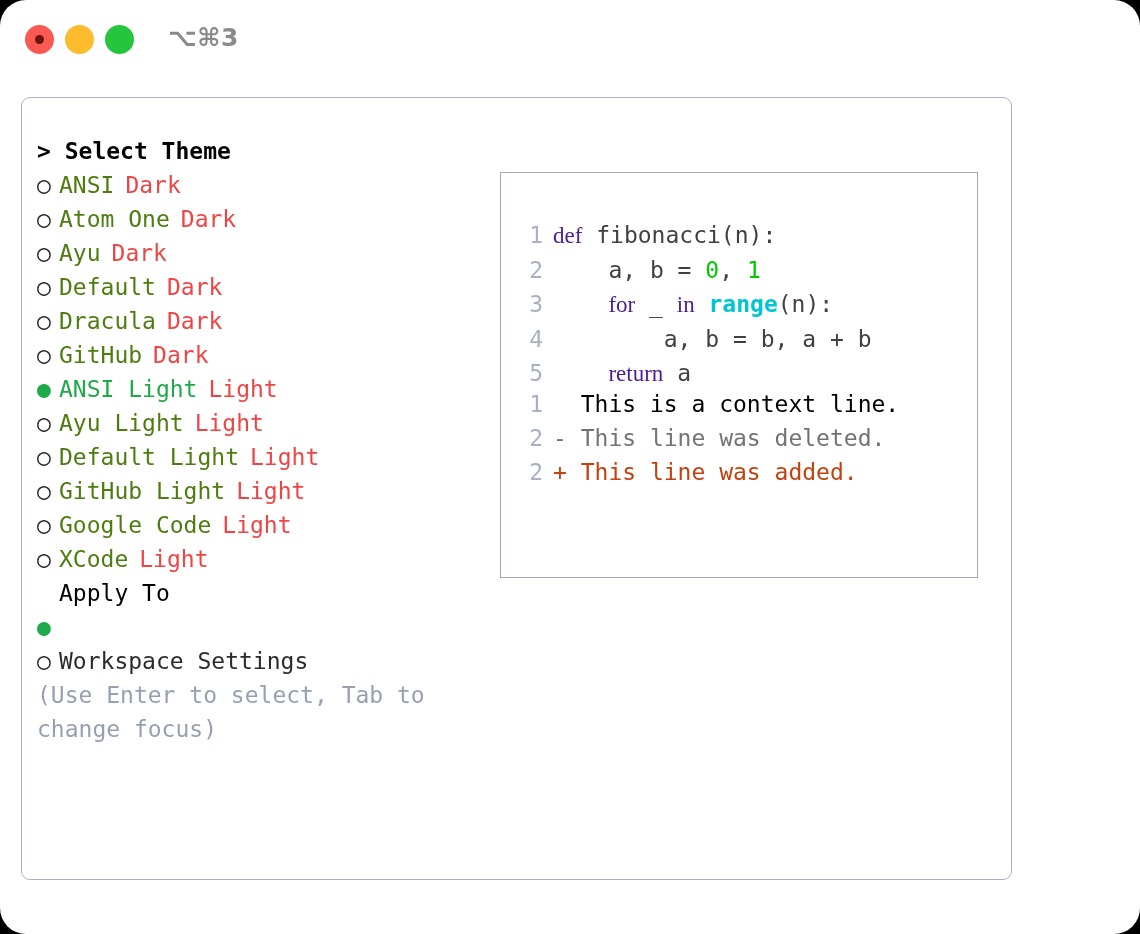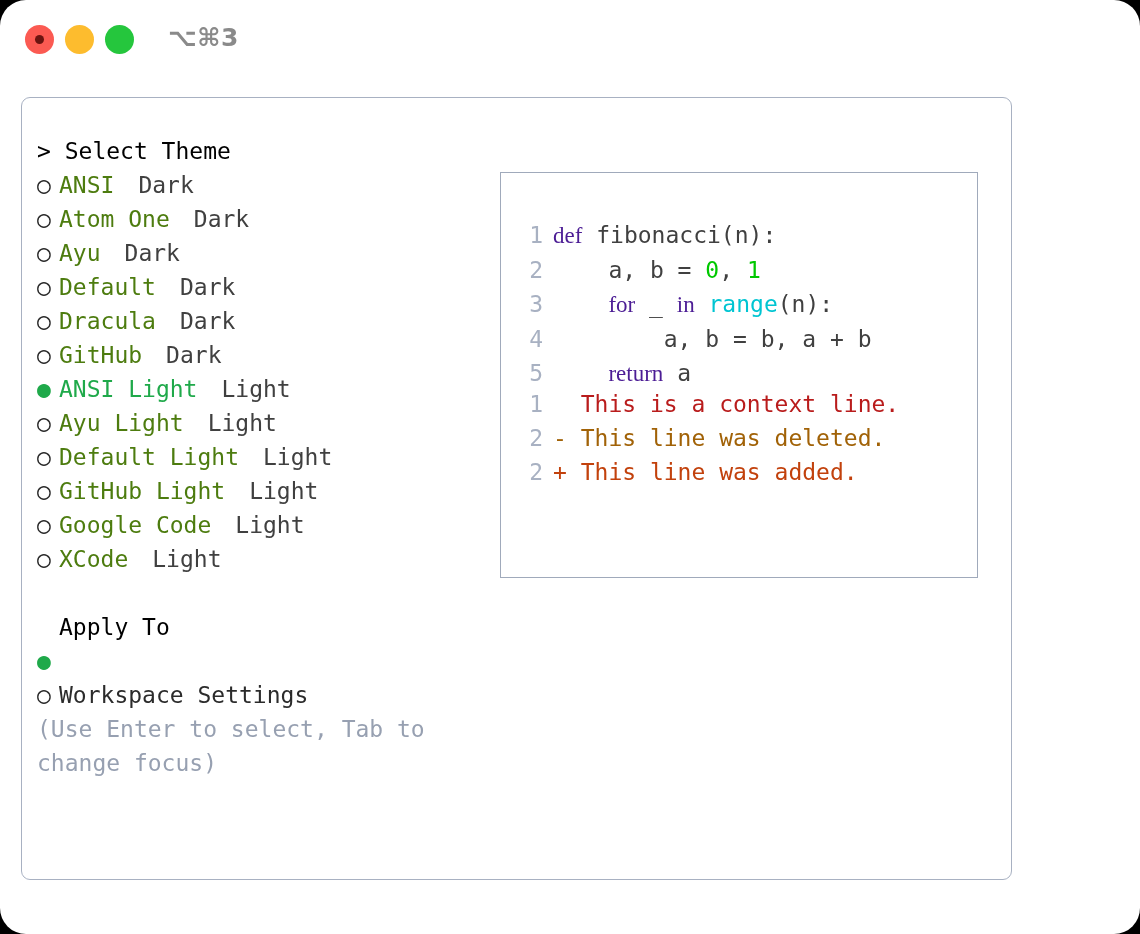--- a/index.html
+++ b/index.html
@@ -90,7 +90,7 @@
 
   .section-title {
     font-size: 23px;
-    font-weight: normal;
+    font-weight: bold;
     color: #000000;
     line-height: 34px;
     white-space: pre;

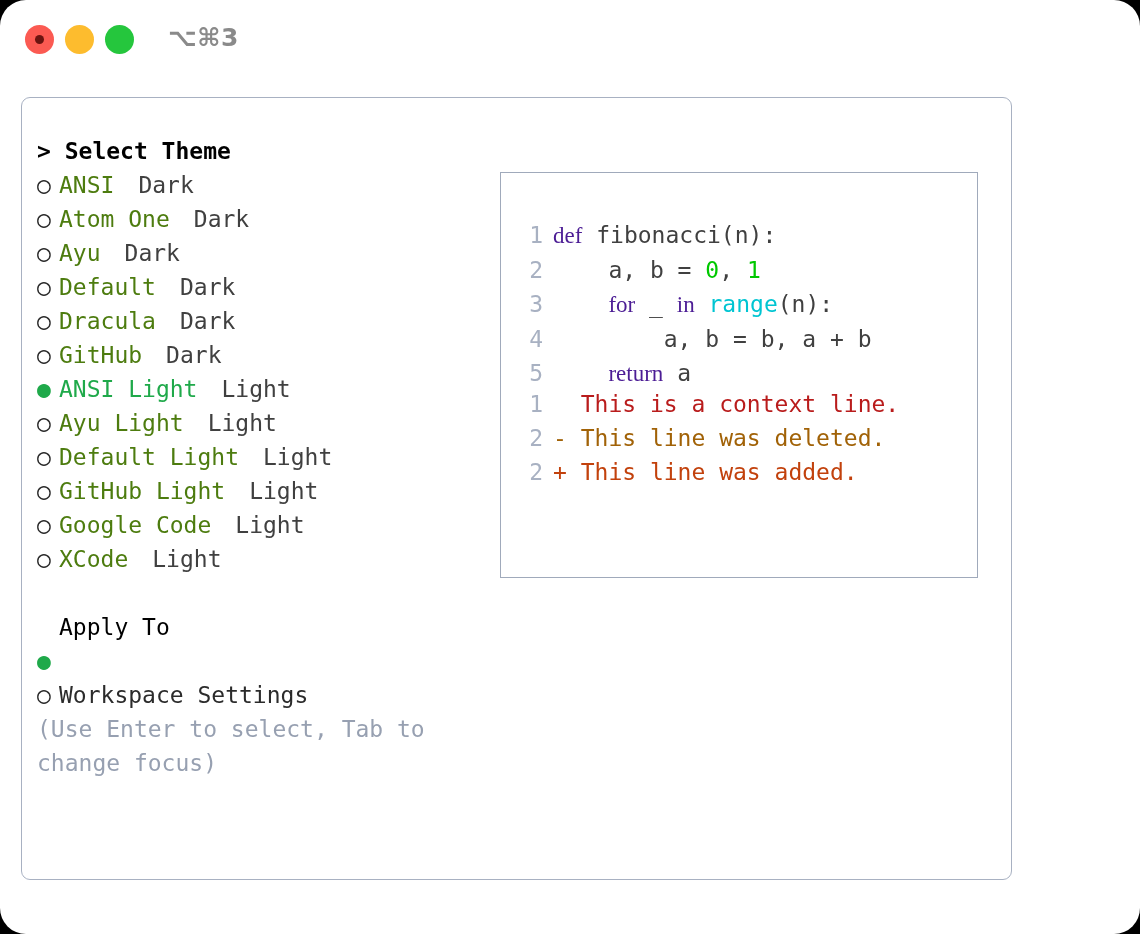--- a/index.html
+++ b/index.html
@@ -114,7 +114,7 @@
   .theme-row.selected .bullet { color: #1fa94a; }
   .theme-row.selected .theme-name { color: #1fa94a; }
   .theme-name { color: #4d7c0f; }
-  .theme-variant { color: #404040; padding-left: 11px; margin-left: 13px; }
+  .theme-variant { color: #ef4444; padding-left: 11px; }
 
   #apply-to-block { margin-top: 34px; }
   #apply-to-title {

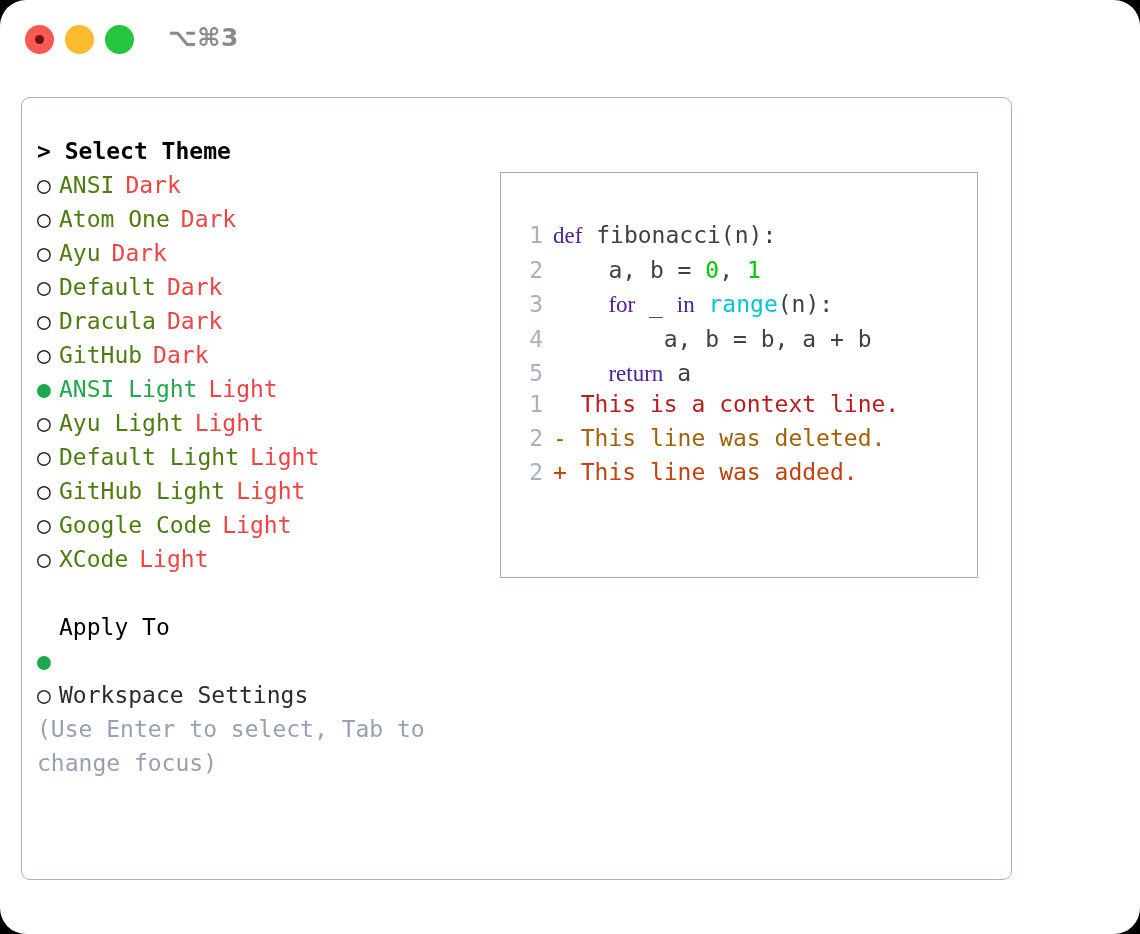--- a/index.html
+++ b/index.html
@@ -171,7 +171,7 @@
   }
   .codetext { padding-left: 10px; }
   .kw  { color: #4c1d95; font-family: Liberation Serif, serif; }
-  .fn  { color: #00c5d2; }
+  .fn  { color: #00c5d2; font-weight: bold; }
   .num { color: #00c800; }
   .pl  { color: #404040; }
 

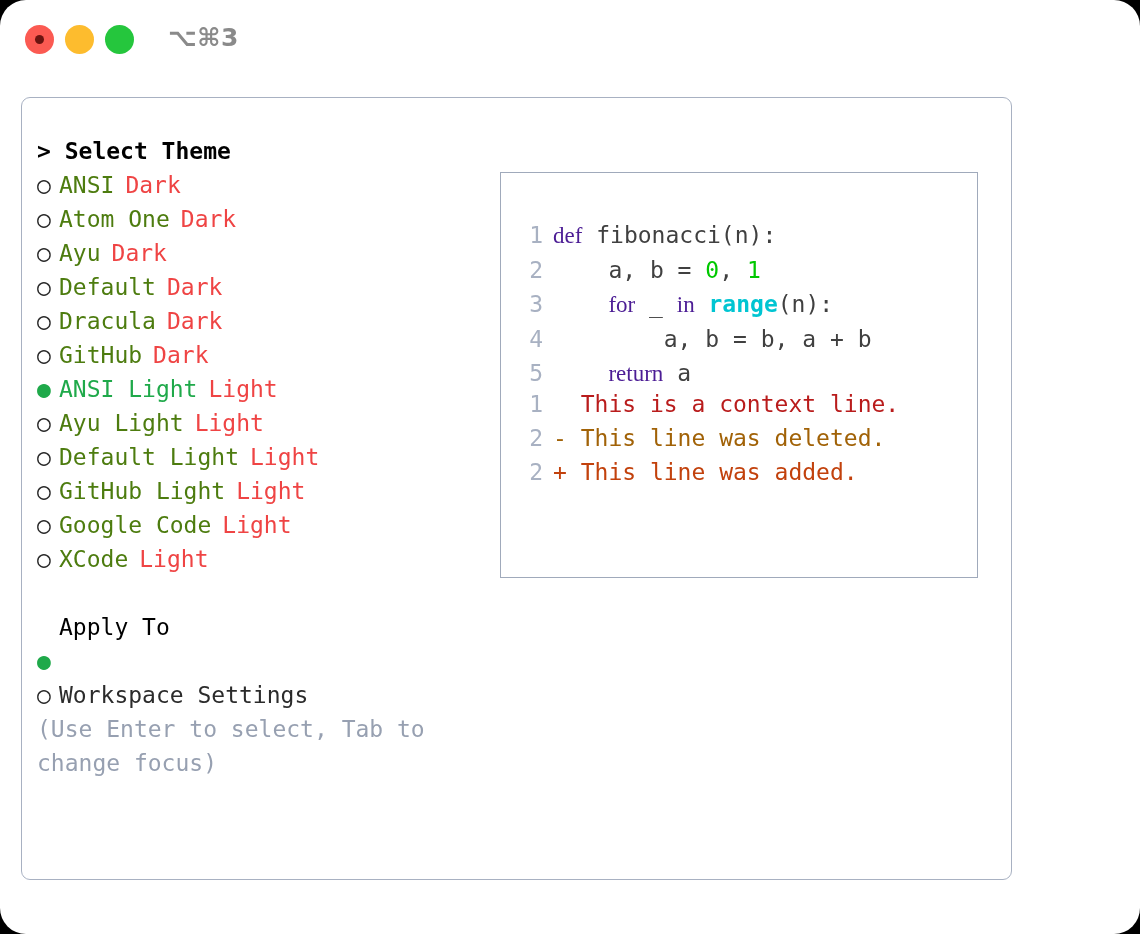--- a/index.html
+++ b/index.html
@@ -183,7 +183,7 @@
     line-height: 34px;
     white-space: pre;
   }
-  .diff-ctx { color: #b91c1c; }
+  .diff-ctx { color: #000000; }
   .diff-del { color: #a16207; text-align: center; }
   .diff-add { color: #c2410c; }
 </style>

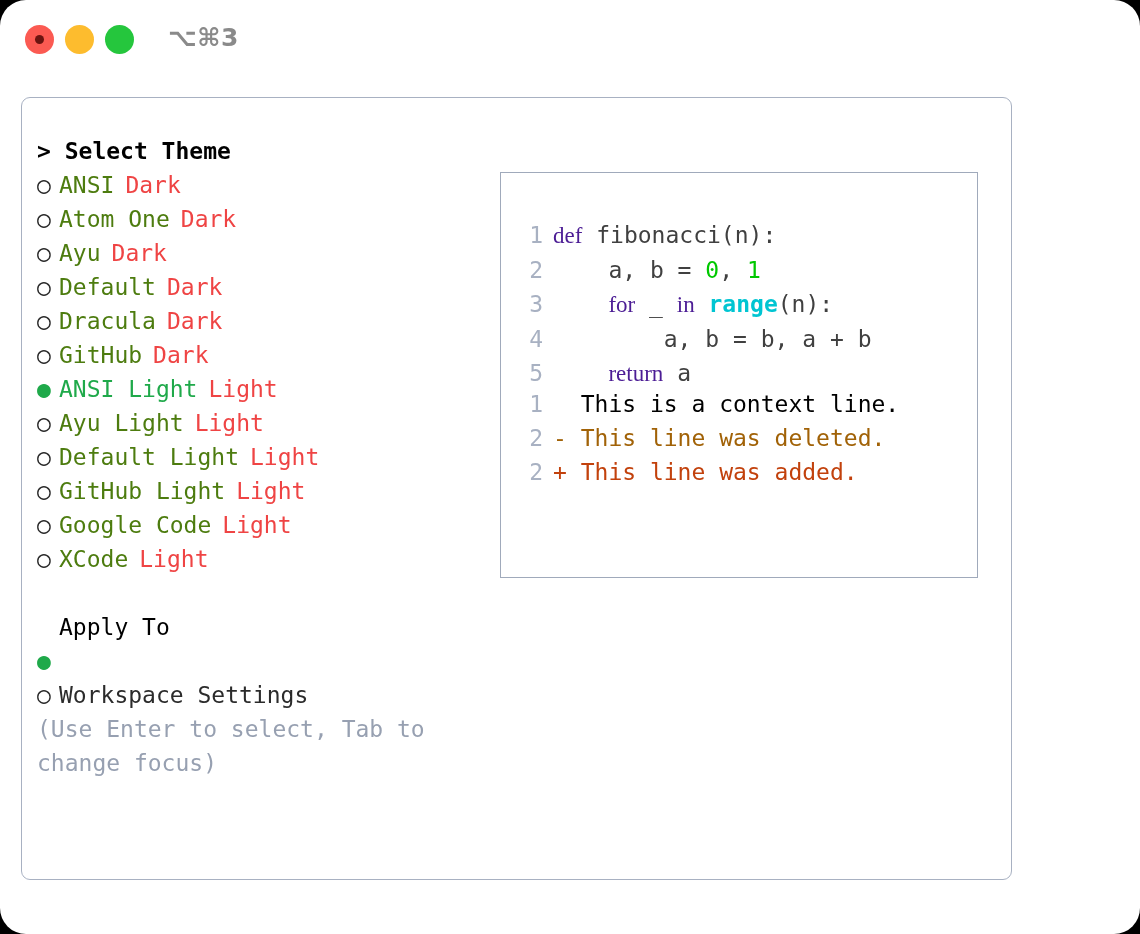--- a/index.html
+++ b/index.html
@@ -184,7 +184,7 @@
     white-space: pre;
   }
   .diff-ctx { color: #000000; }
-  .diff-del { color: #a16207; text-align: center; }
+  .diff-del { color: #737373; text-align: center; }
   .diff-add { color: #c2410c; }
 </style>
 </head>

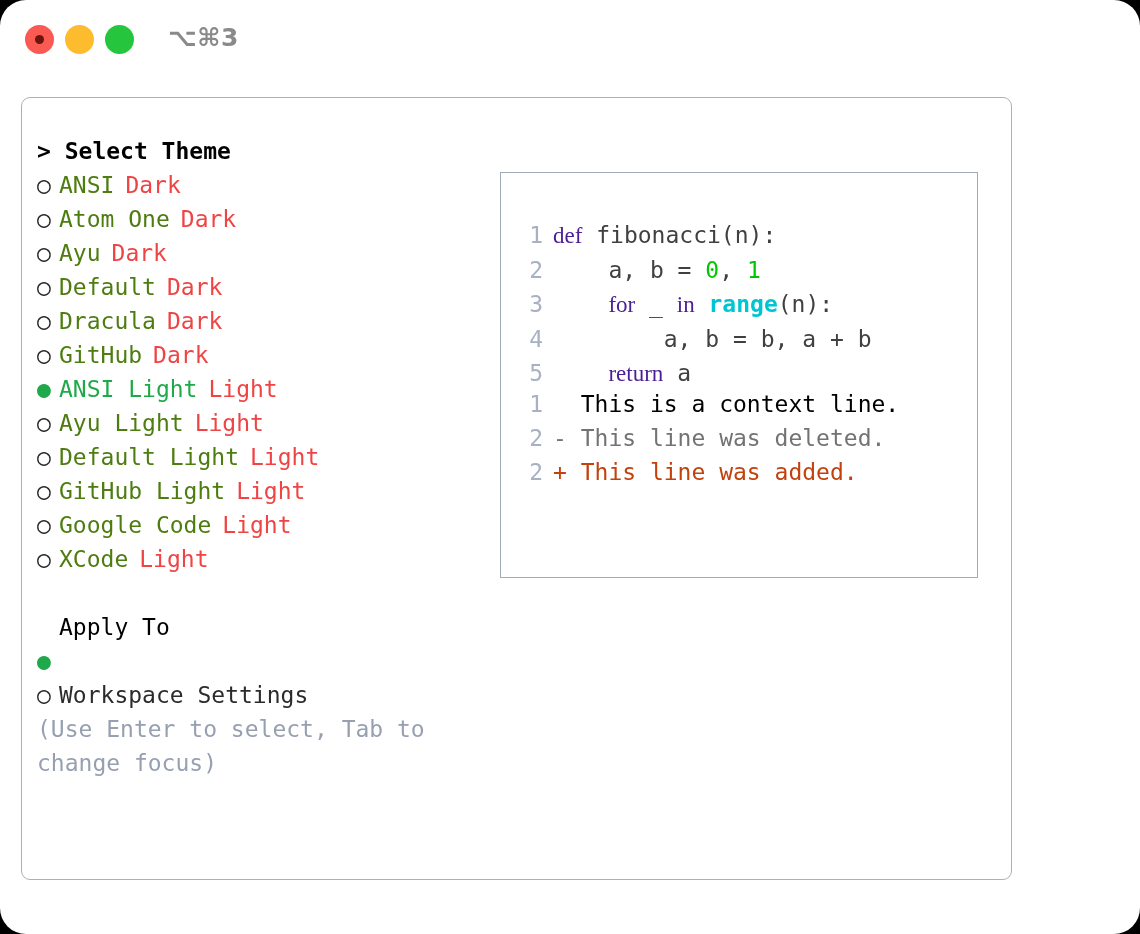--- a/index.html
+++ b/index.html
@@ -116,7 +116,7 @@
   .theme-name { color: #4d7c0f; }
   .theme-variant { color: #ef4444; padding-left: 11px; }
 
-  #apply-to-block { margin-top: 34px; }
+  #apply-to-block { }
   #apply-to-title {
     font-size: 23px;
     color: #000000;

